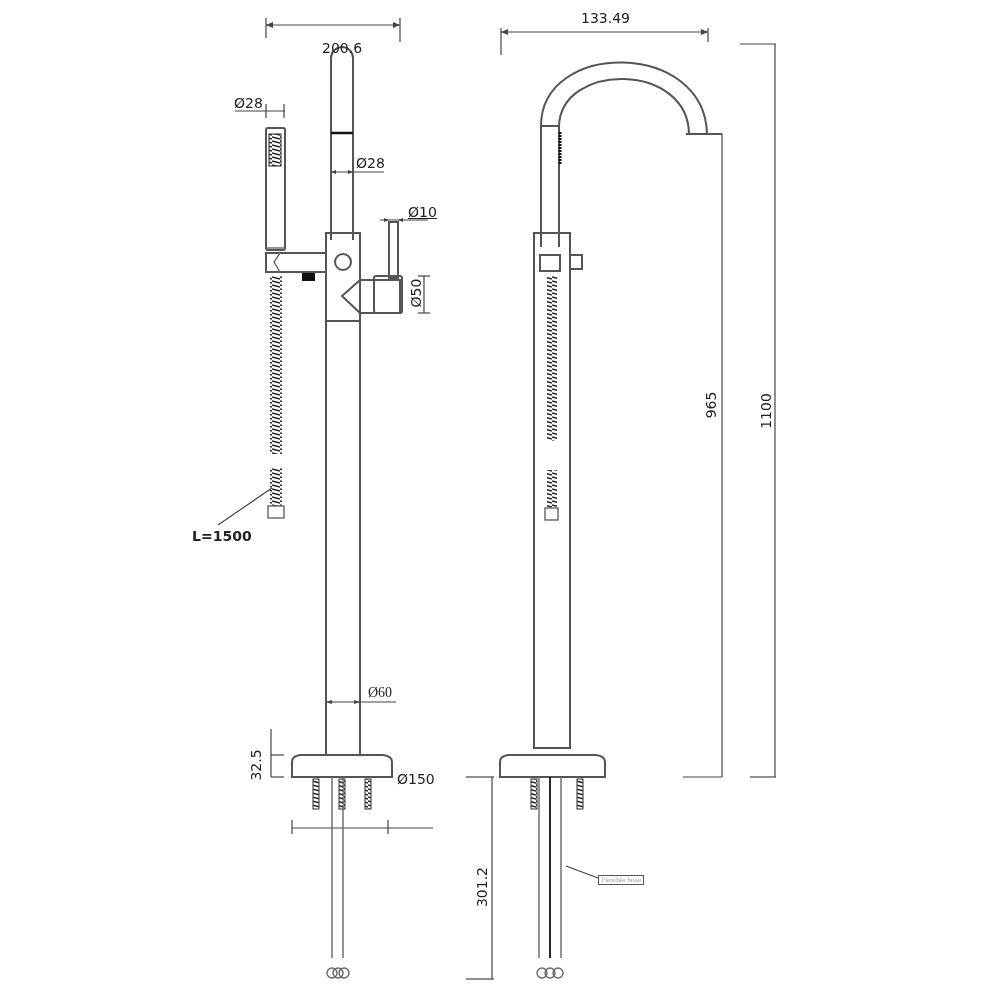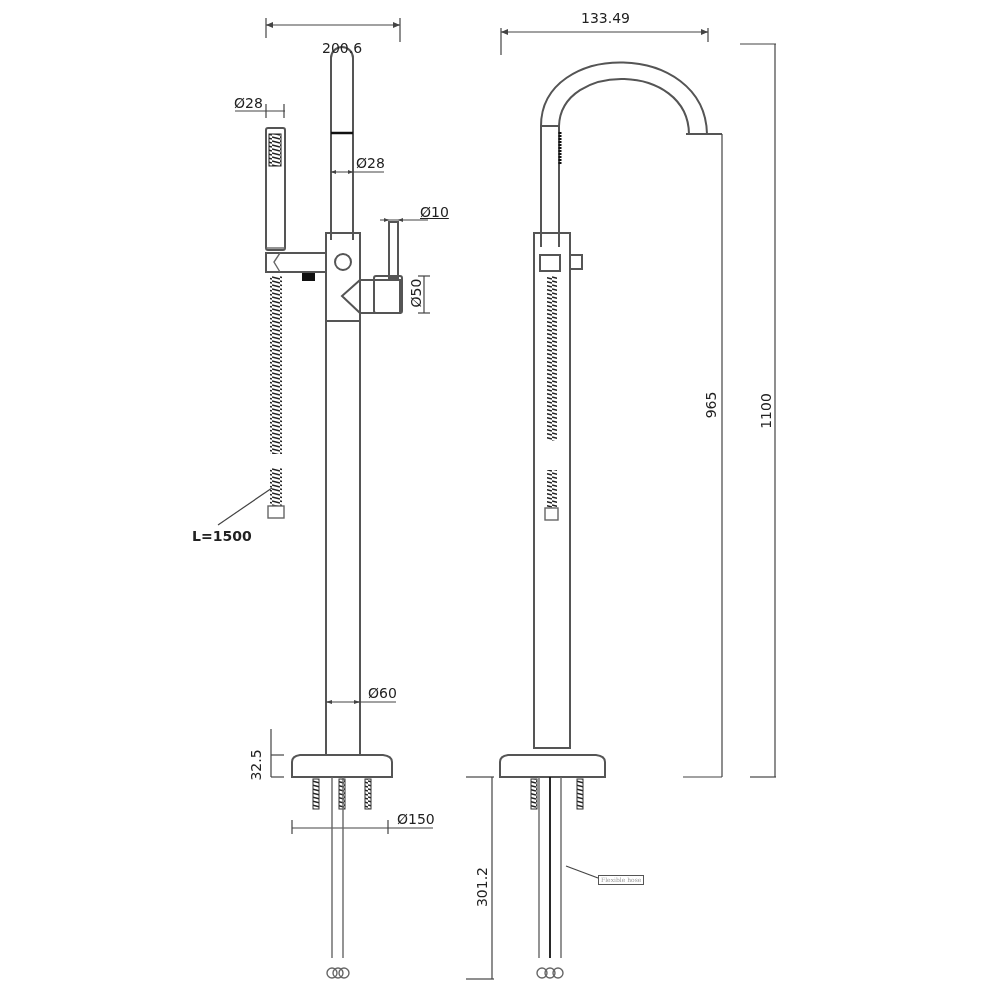--- a/index.html
+++ b/index.html
@@ -163,7 +163,7 @@
 <div class="lbl" style="left:322px; top:7px;margin-top:34px;">200.6</div>
 <div class="lbl" style="left:234px; top:96px;">Ø28</div>
 <div class="lbl" style="left:356px; top:156px;">Ø28</div>
-<div class="lbl" style="left:420px; top:205px;text-decoration:underline;">Ø10</div>
+<div class="lbl" style="left:408px; top:205px;text-decoration:underline;">Ø10</div>
 <div class="lbl vert" style="left:402px; top:286px;">Ø50</div>
 <div class="lbl" style="left:192px; top:529px;font-weight:bold;">L=1500</div>
 <div class="lbl" style="left:368px; top:686px;">Ø60</div>

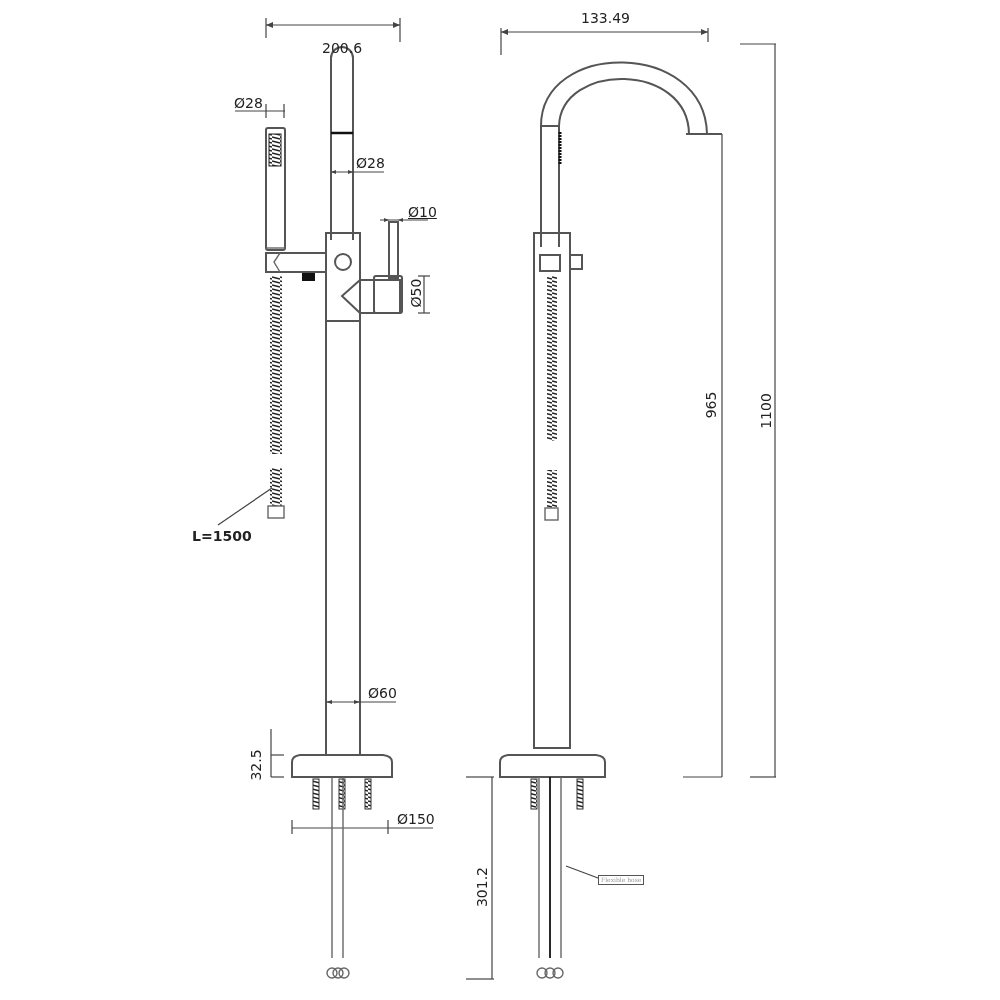--- a/index.html
+++ b/index.html
@@ -166,7 +166,7 @@
 <div class="lbl" style="left:408px; top:205px;text-decoration:underline;">Ø10</div>
 <div class="lbl vert" style="left:402px; top:286px;">Ø50</div>
 <div class="lbl" style="left:192px; top:529px;font-weight:bold;">L=1500</div>
-<div class="lbl" style="left:368px; top:686px;">Ø60</div>
+<div class="lbl" style="left:368px; top:686px;font-family:Liberation Serif, serif;">Ø60</div>
 <div class="lbl vert" style="left:240px; top:758px;">32.5</div>
 <div class="lbl" style="left:397px; top:812px;">Ø150</div>
 <div class="lbl" style="left:581px; top:11px;">133.49</div>

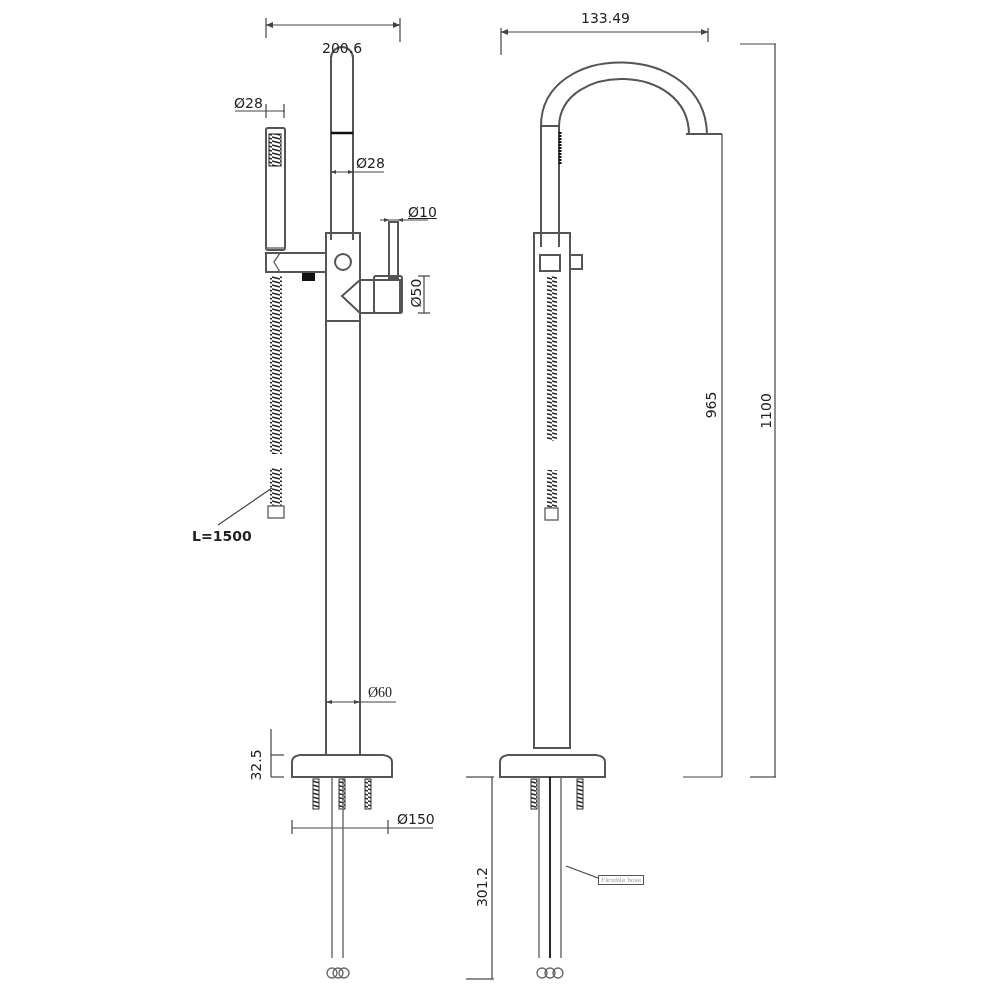--- a/index.html
+++ b/index.html
@@ -168,7 +168,7 @@
 <div class="lbl" style="left:192px; top:529px;font-weight:bold;">L=1500</div>
 <div class="lbl" style="left:368px; top:686px;font-family:Liberation Serif, serif;">Ø60</div>
 <div class="lbl vert" style="left:240px; top:758px;">32.5</div>
-<div class="lbl" style="left:397px; top:812px;">Ø150</div>
+<div class="lbl" style="left:397px; top:772px;">Ø150</div>
 <div class="lbl" style="left:581px; top:11px;">133.49</div>
 <div class="lbl vert" style="left:698px; top:398px;">965</div>
 <div class="lbl vert" style="left:748px; top:404px;">1100</div>

